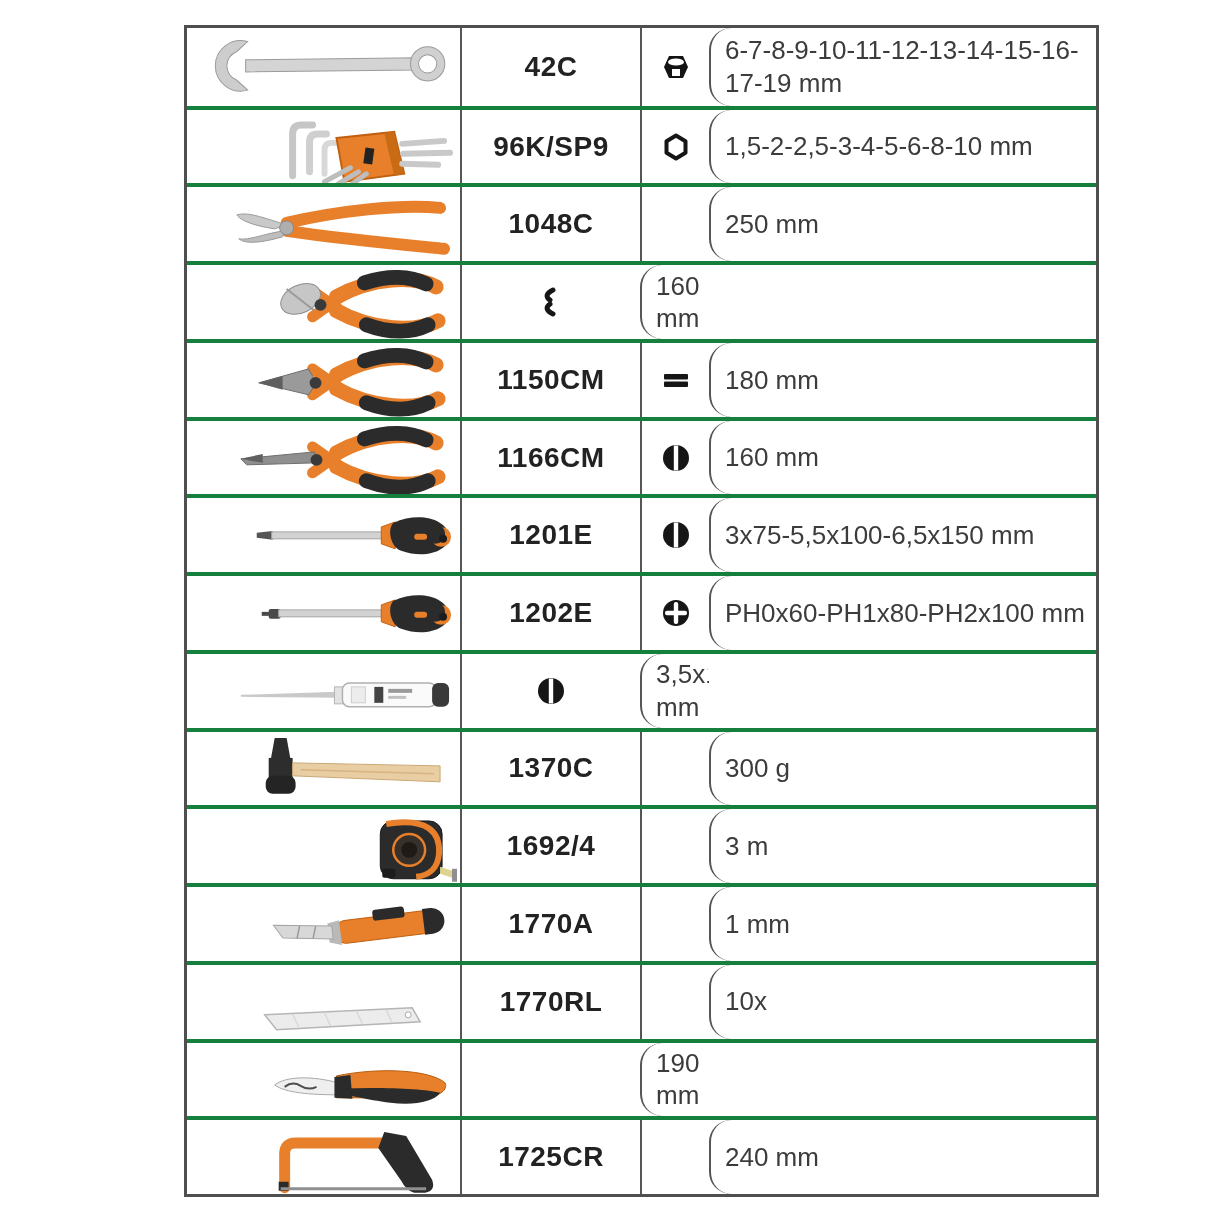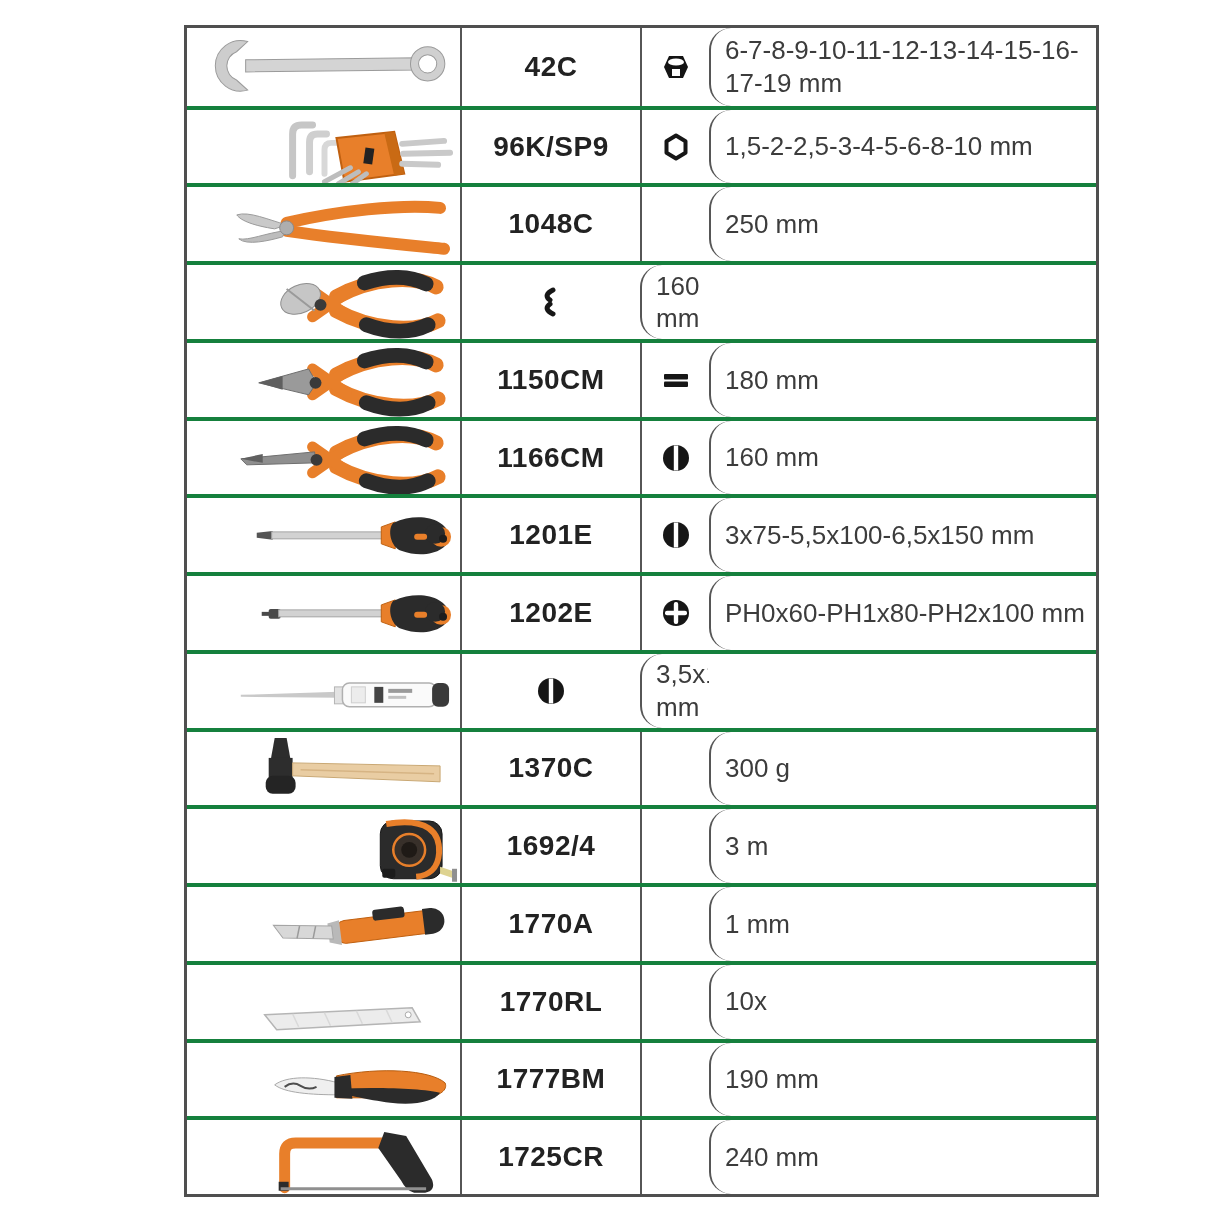--- a/index.html
+++ b/index.html
@@ -338,9 +338,6 @@
           <polygon points="146,34 162,32 164,56 146,55" fill="#2b2b2b"></polygon>
         </svg>
       </div>
-      <div class="cell code-cell">
-        <span>1777BM</span>
-      </div>
       <div class="cell icon-cell"></div>
       <div class="cell spec-cell">
         <span>190 mm</span>

